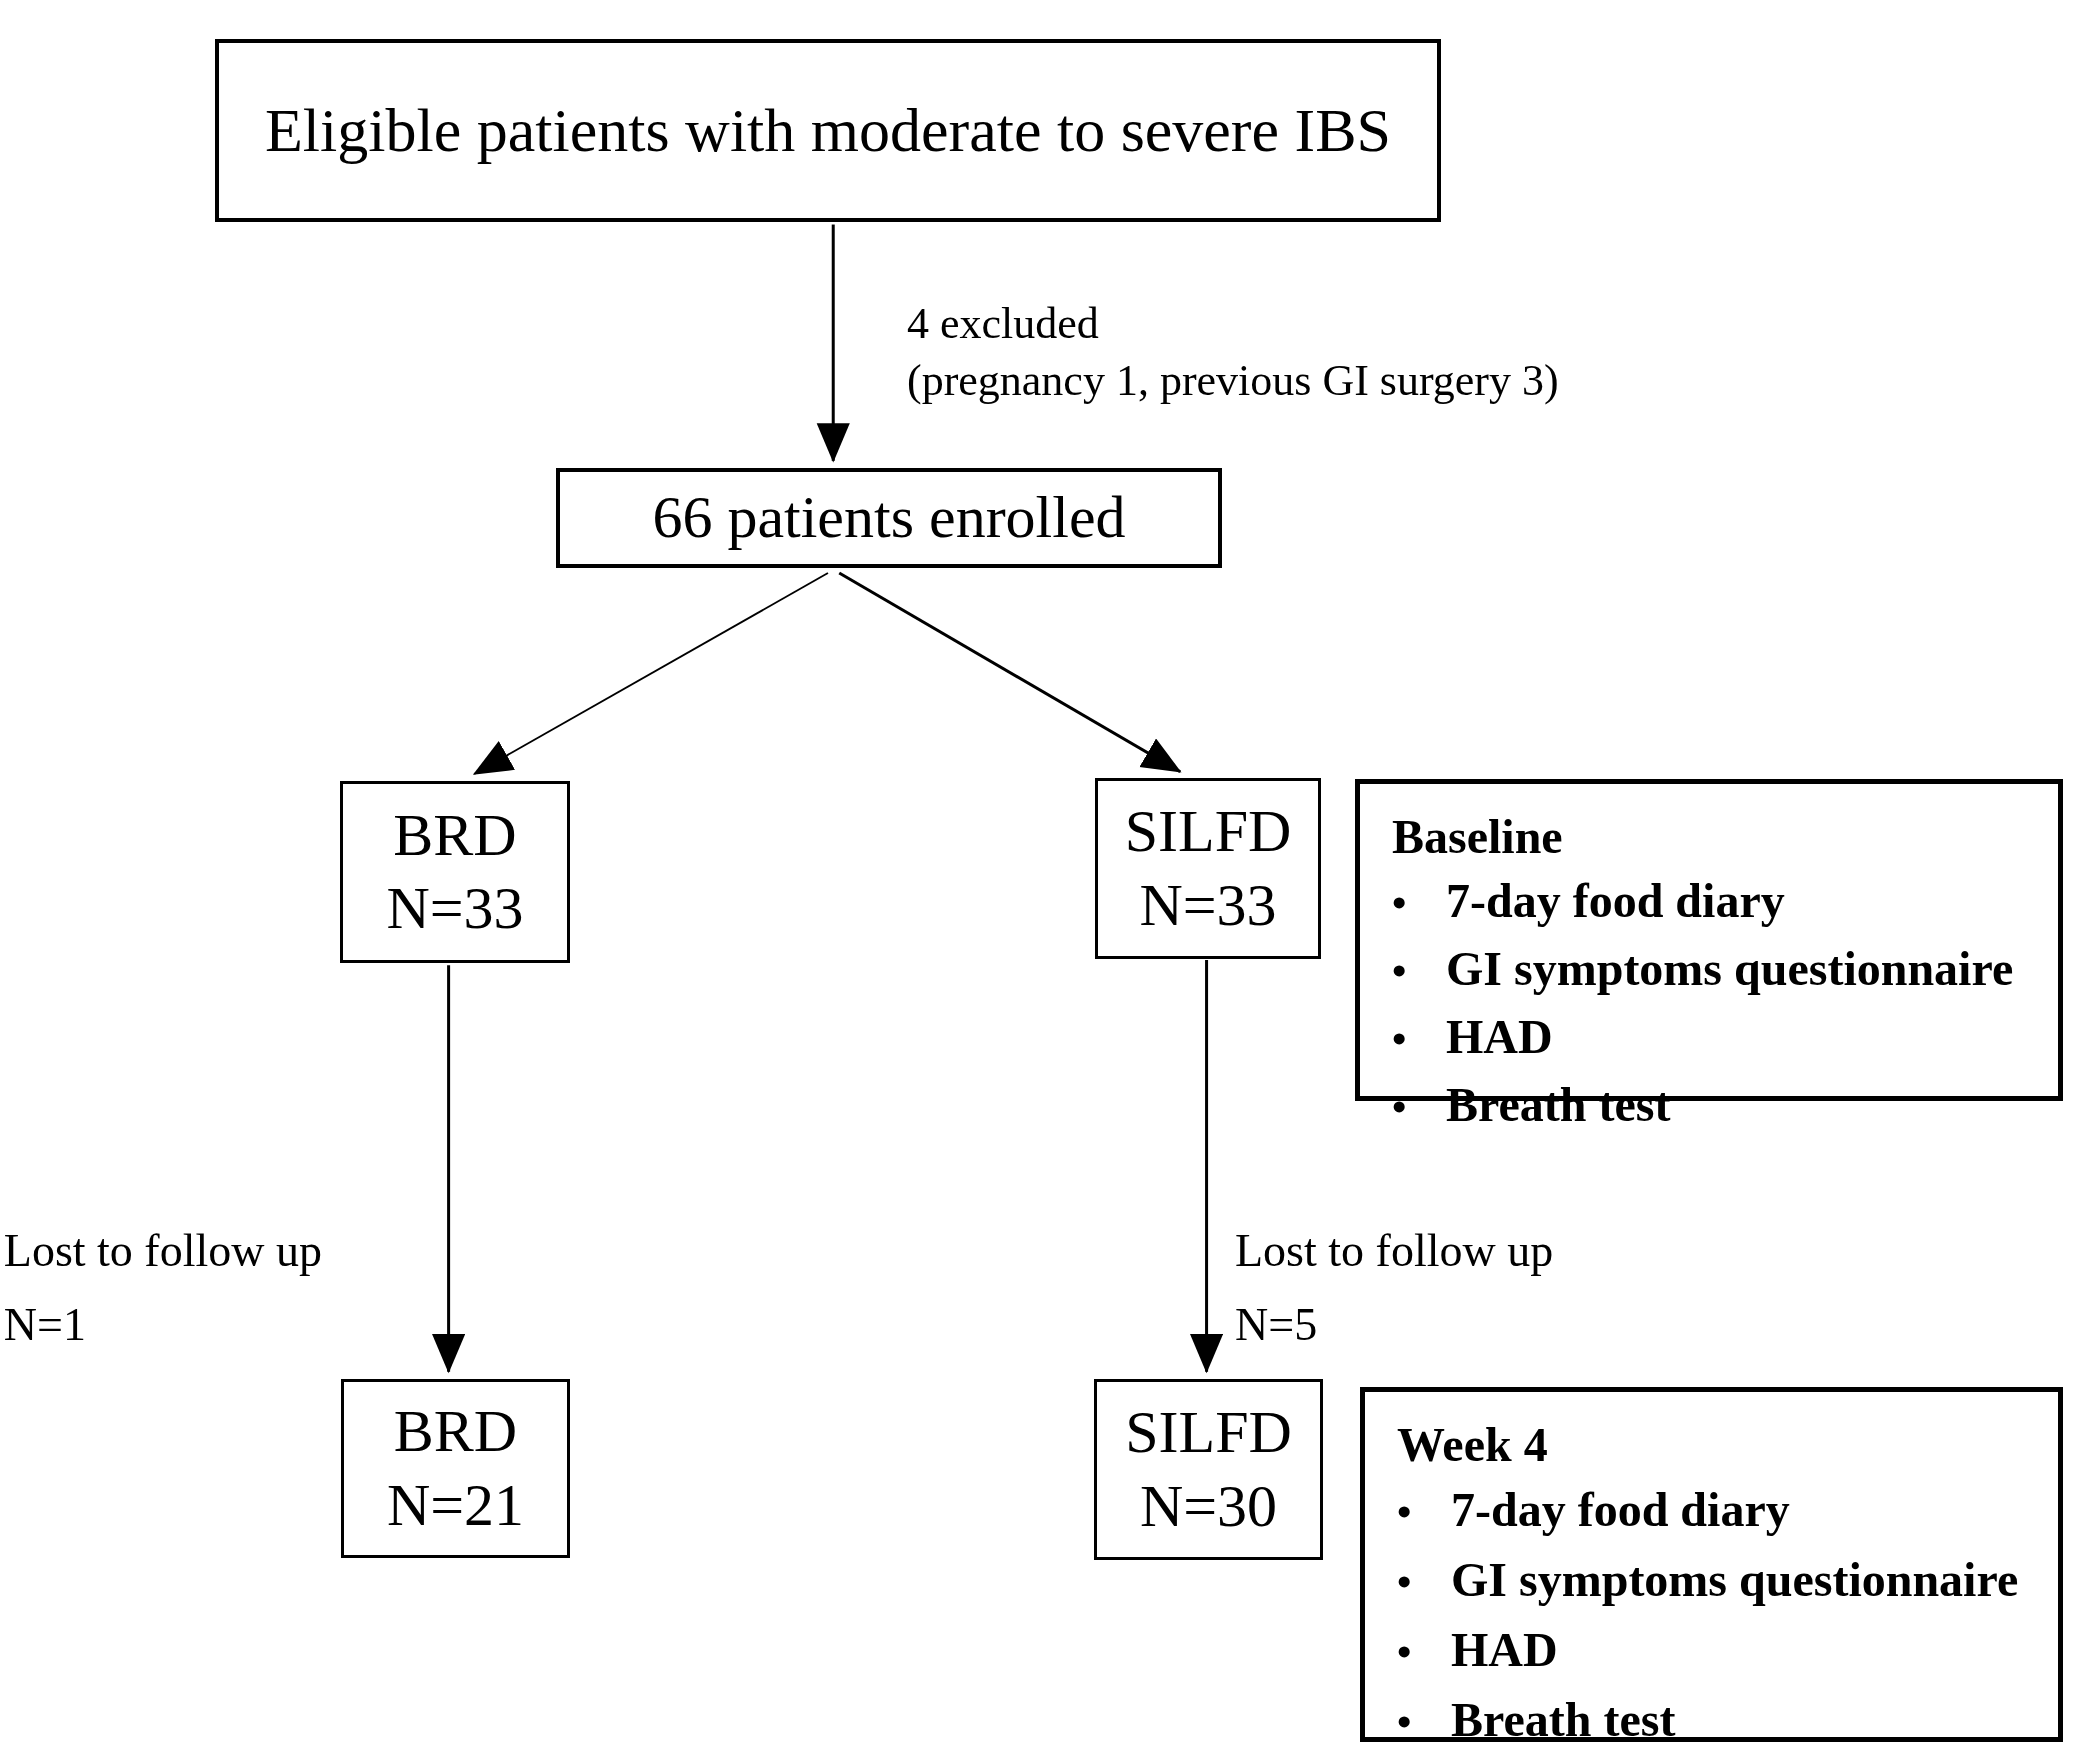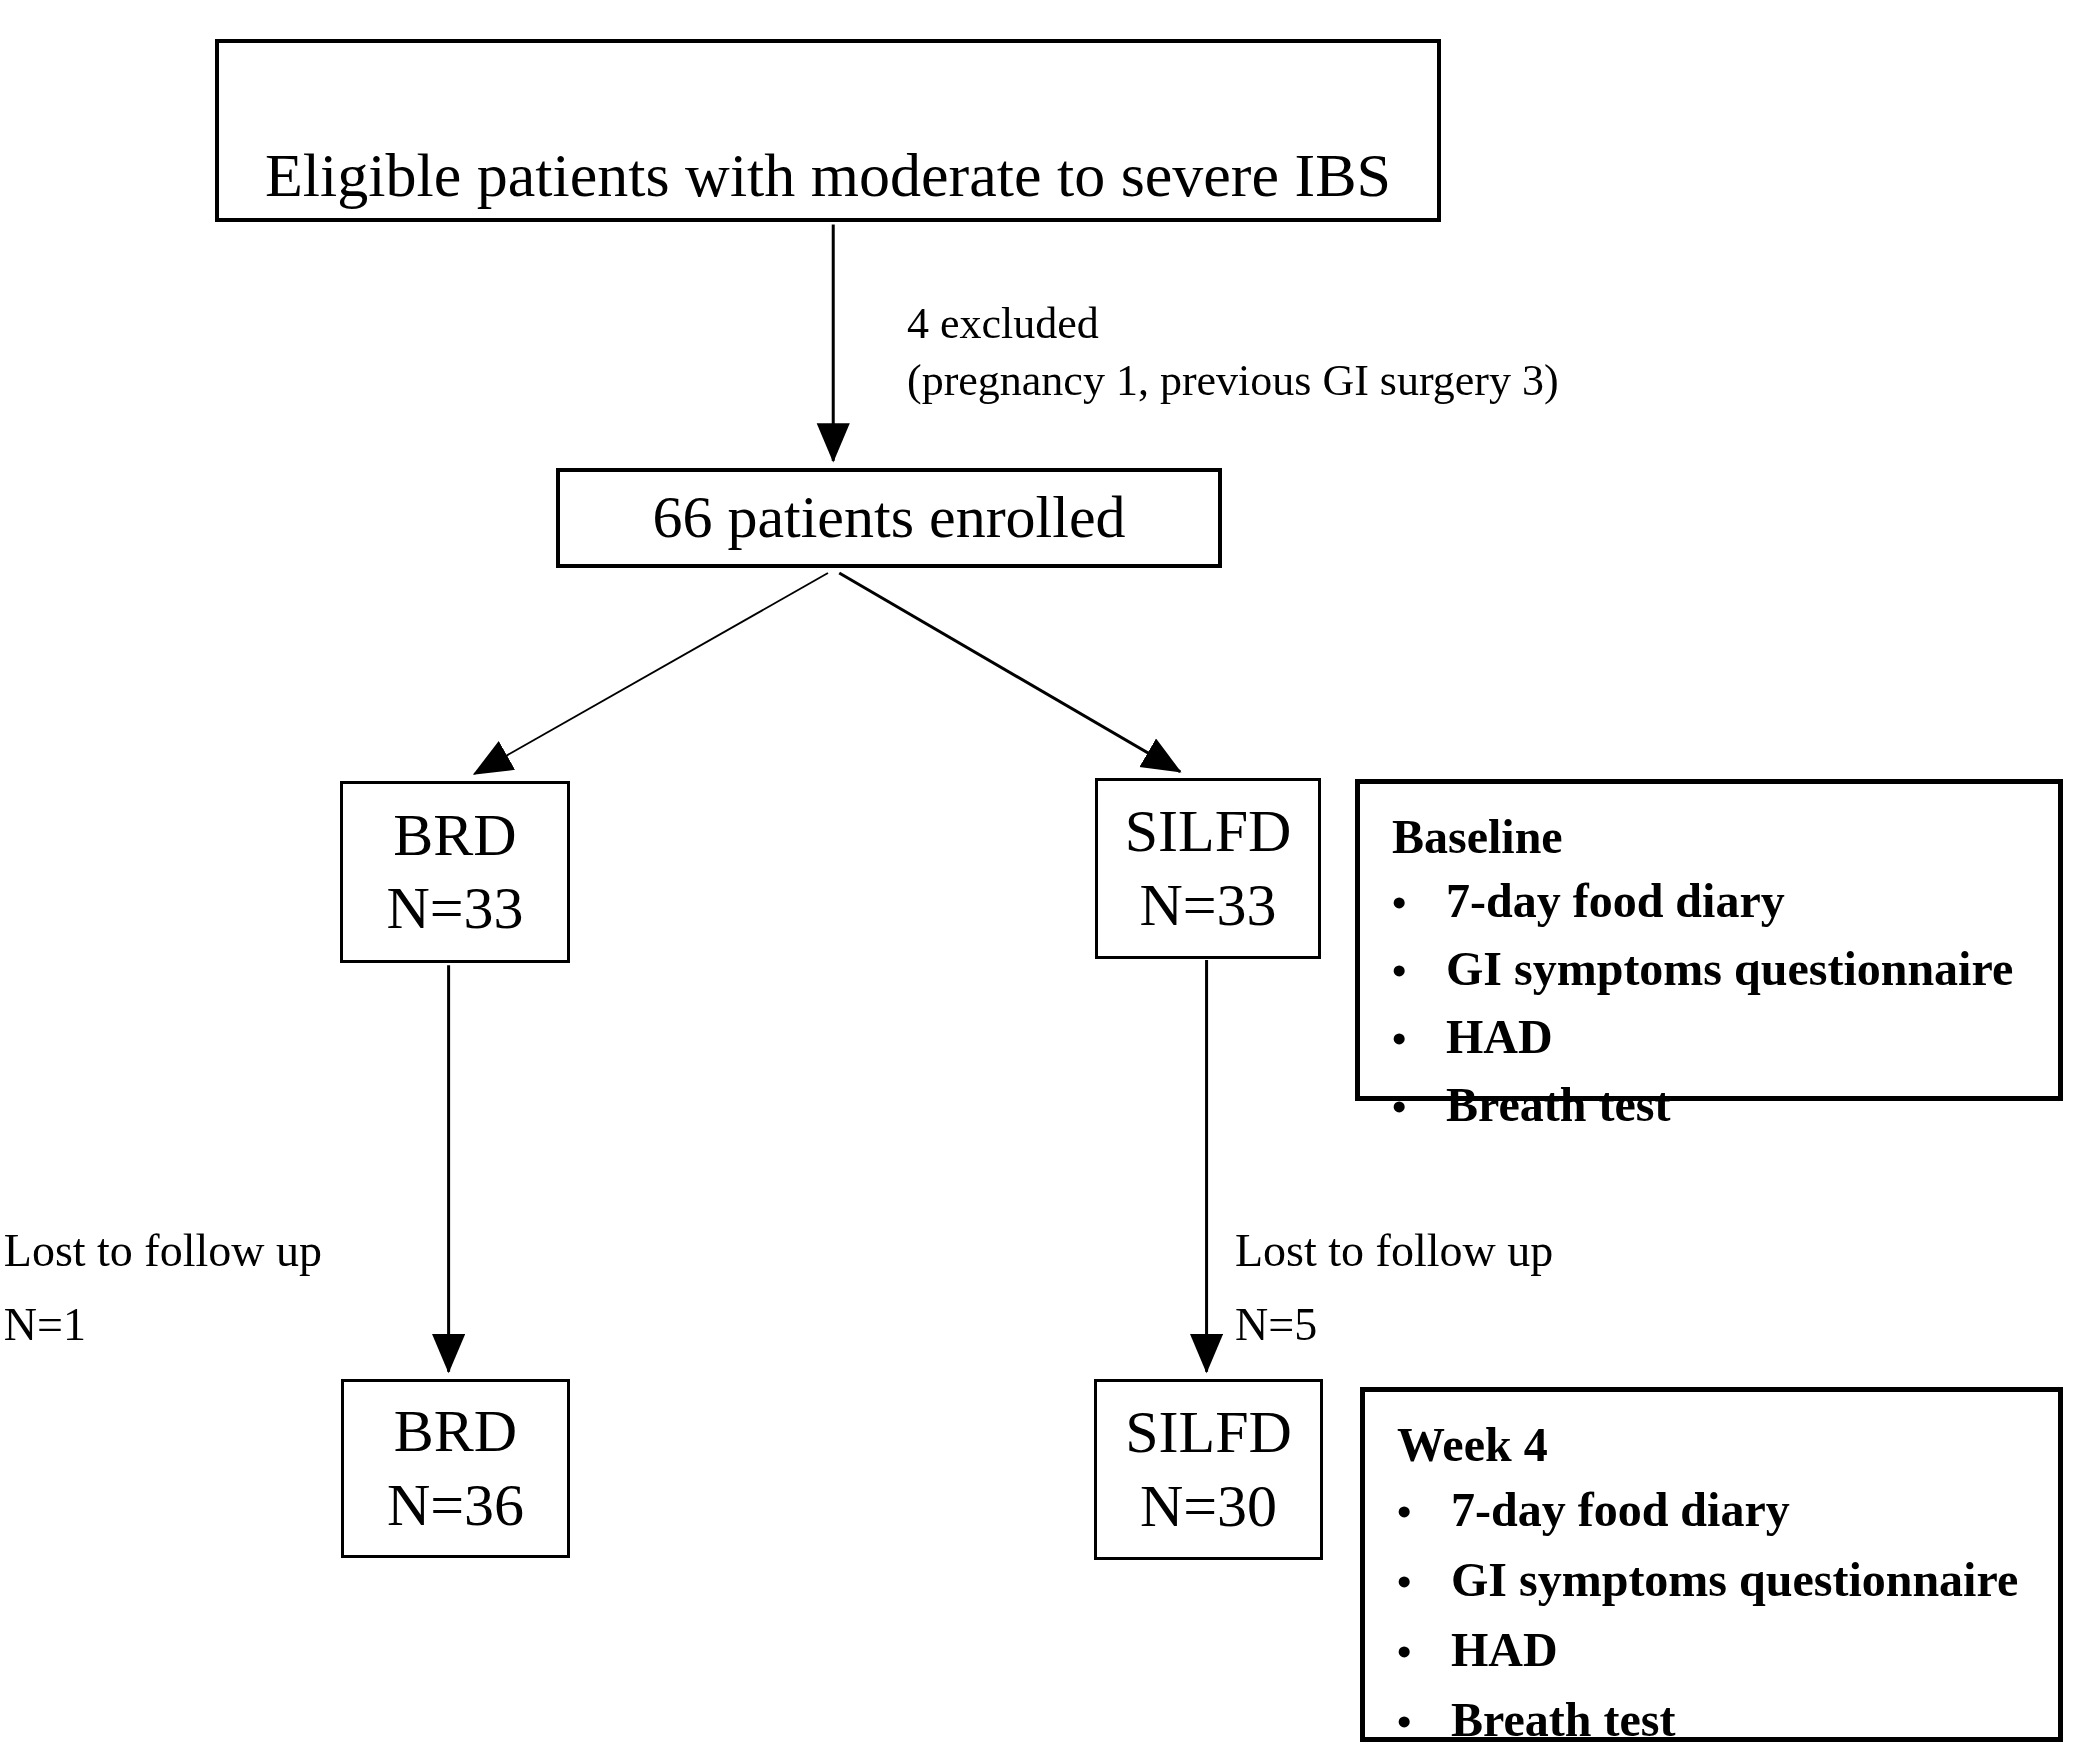--- a/index.html
+++ b/index.html
@@ -45,7 +45,6 @@
   #box-eligible {
     left: 215px; top: 39px; width: 1226px; height: 183px;
     border-width: 4.5px;
-    justify-content: flex-end;
   }
   #box-eligible .line { font-size: 62px; line-height: 1.35; }
   #box-enrolled {

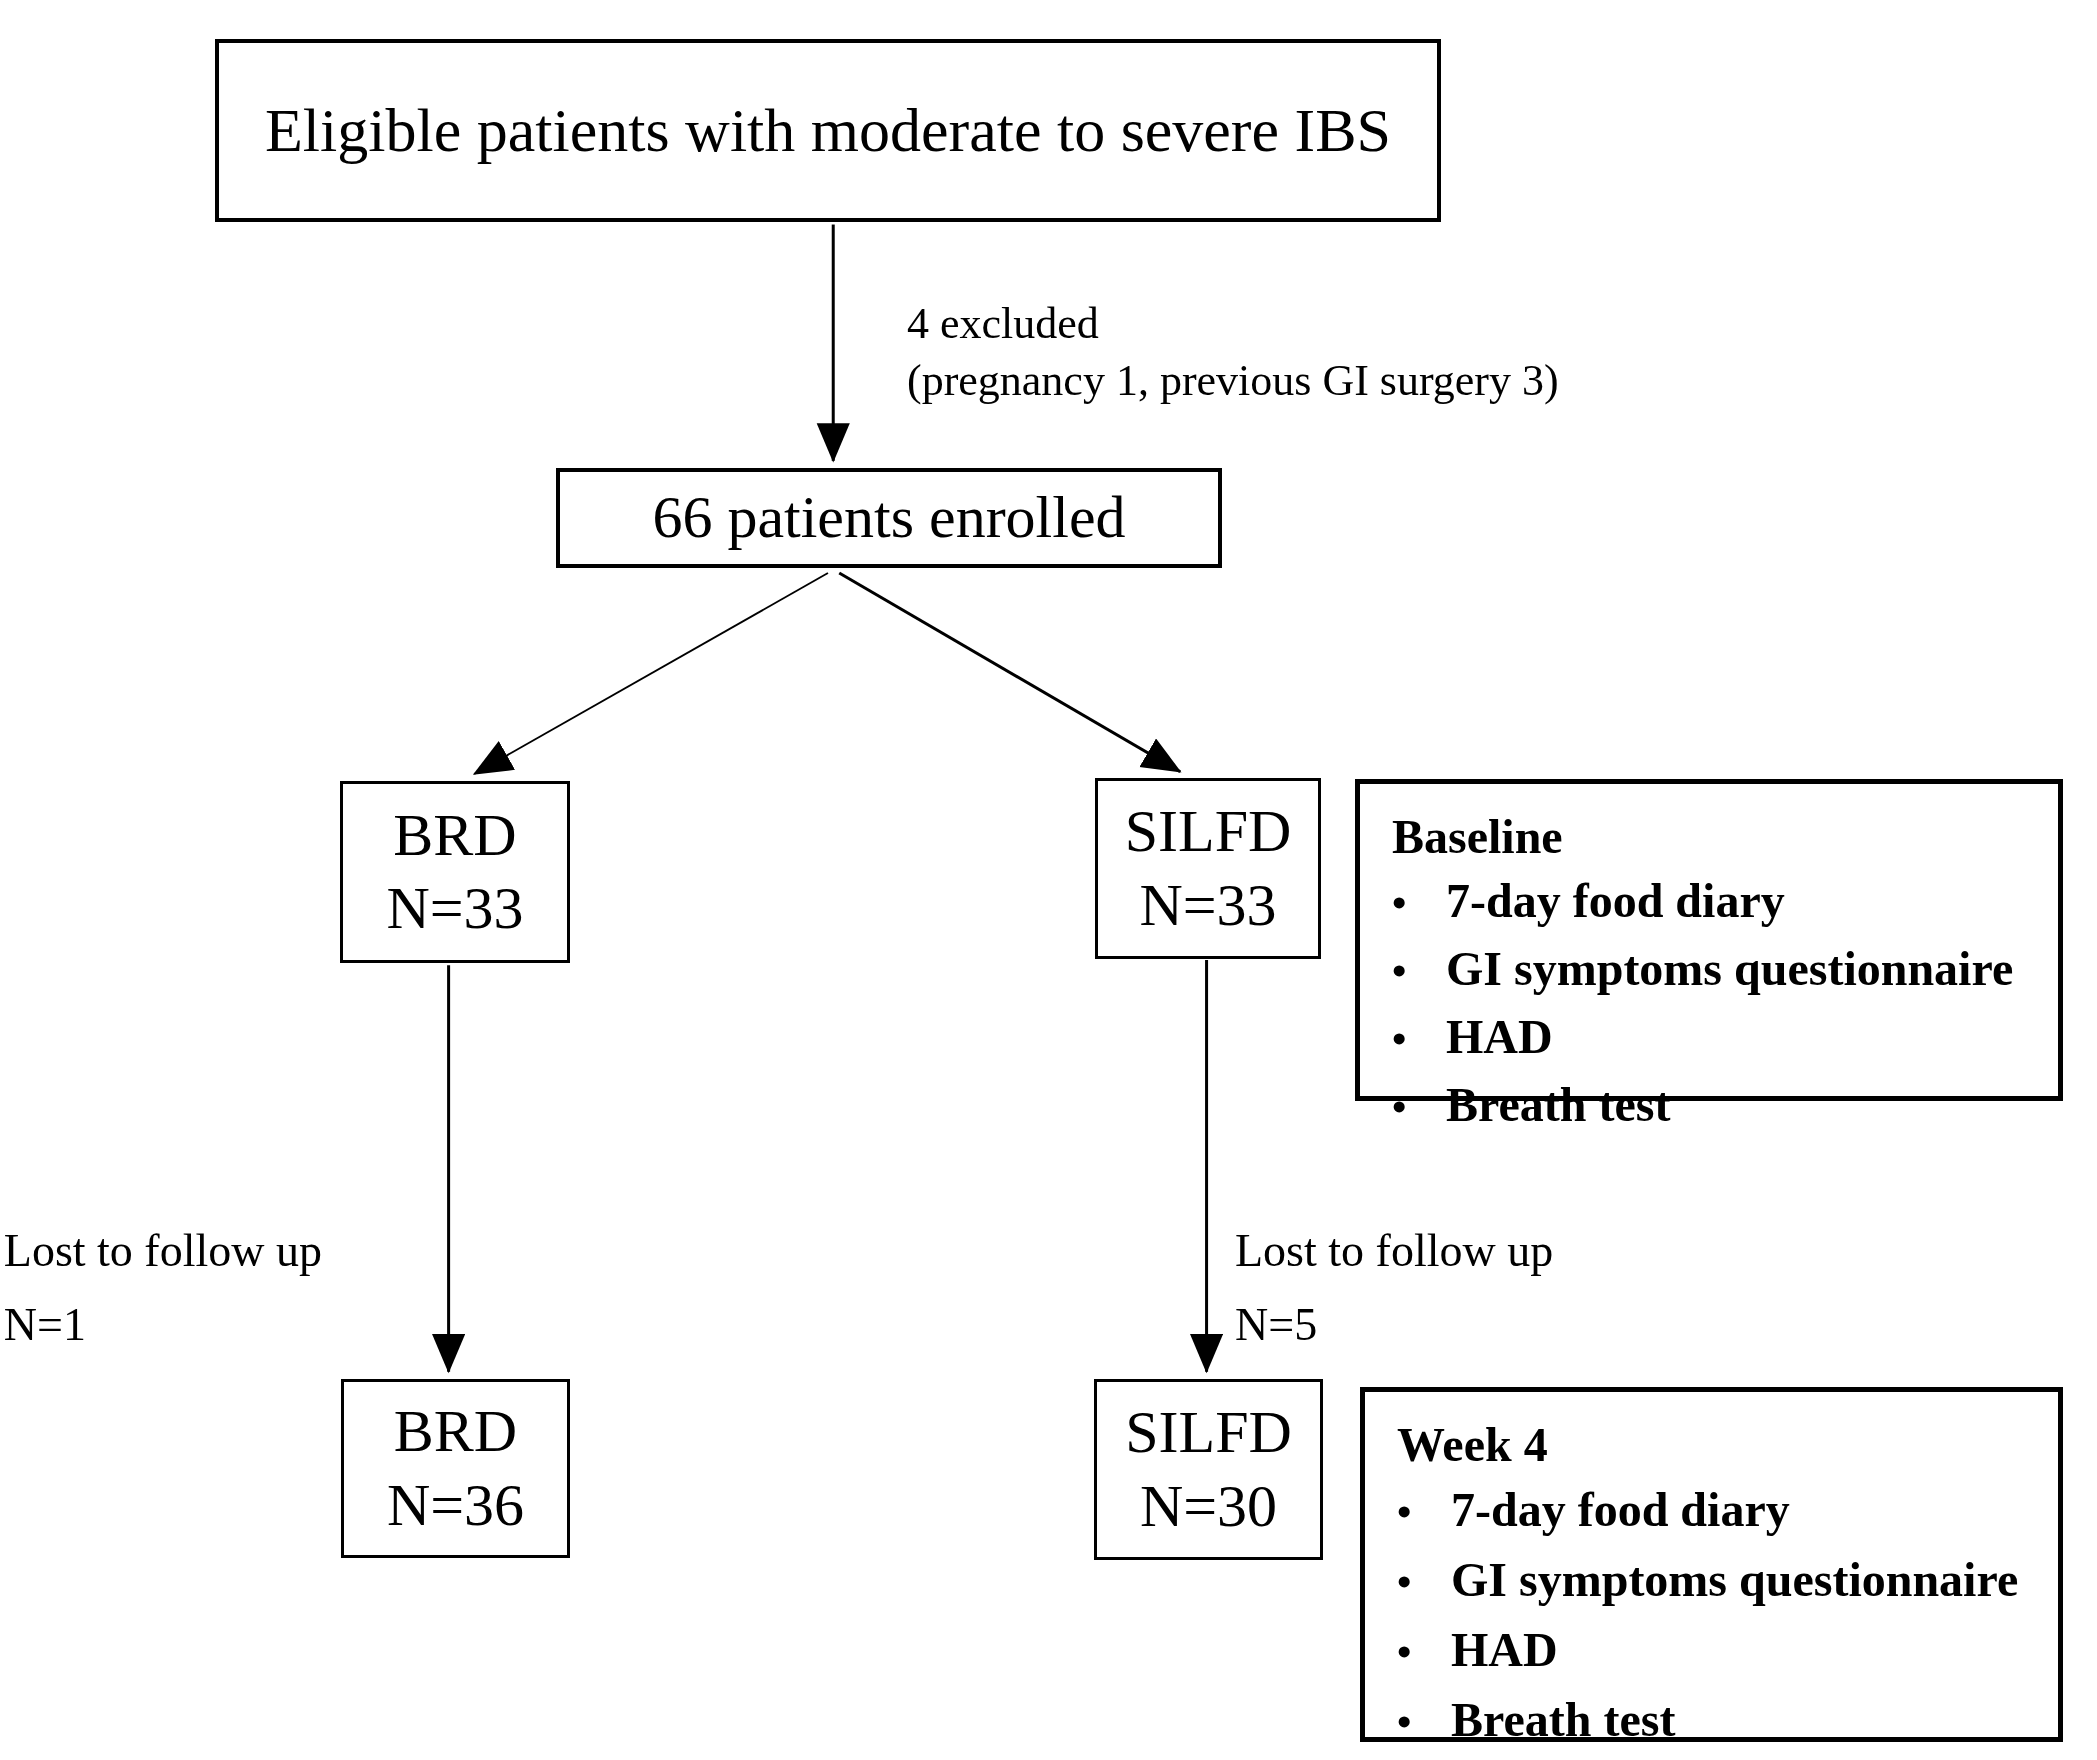--- a/index.html
+++ b/index.html
@@ -173,7 +173,7 @@
 
   <div class="box label-box" id="box-brd2">
     <div class="line">BRD</div>
-    <div class="line">N=36</div>
+    <div class="line">N=21</div>
   </div>
 
   <div class="box label-box" id="box-silfd2">

